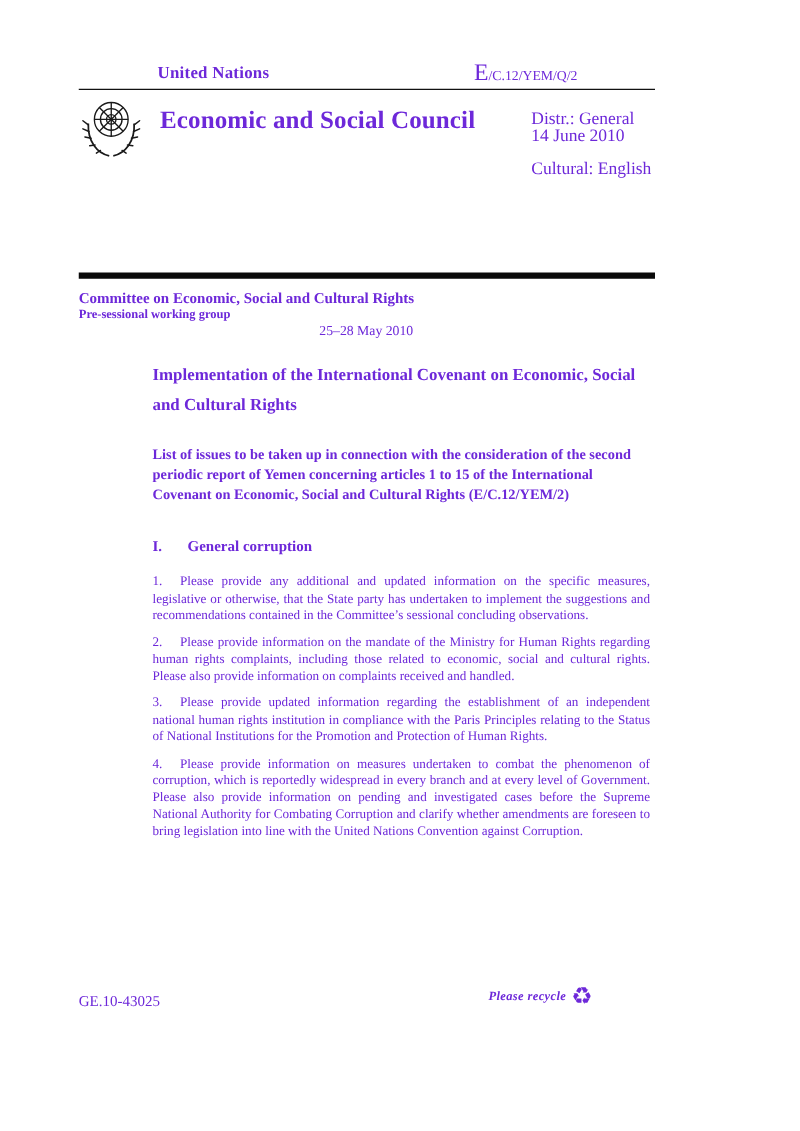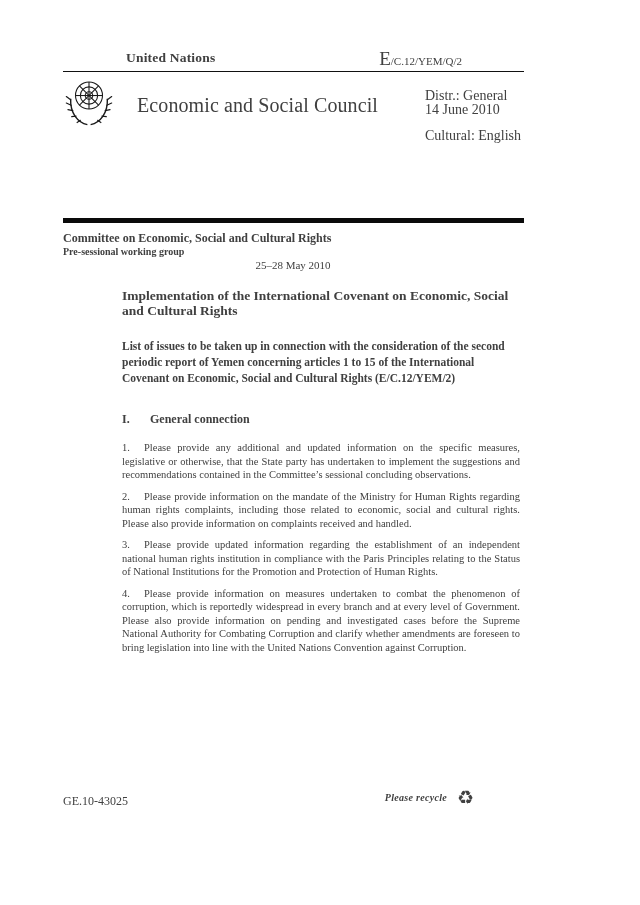--- a/index.html
+++ b/index.html
@@ -13,7 +13,7 @@
     height: 905px;
     background: #ffffff;
     font-family: "Liberation Serif", serif;
-    color: #404040;
+    color: #6d28d9;
     overflow: hidden;
   }
 

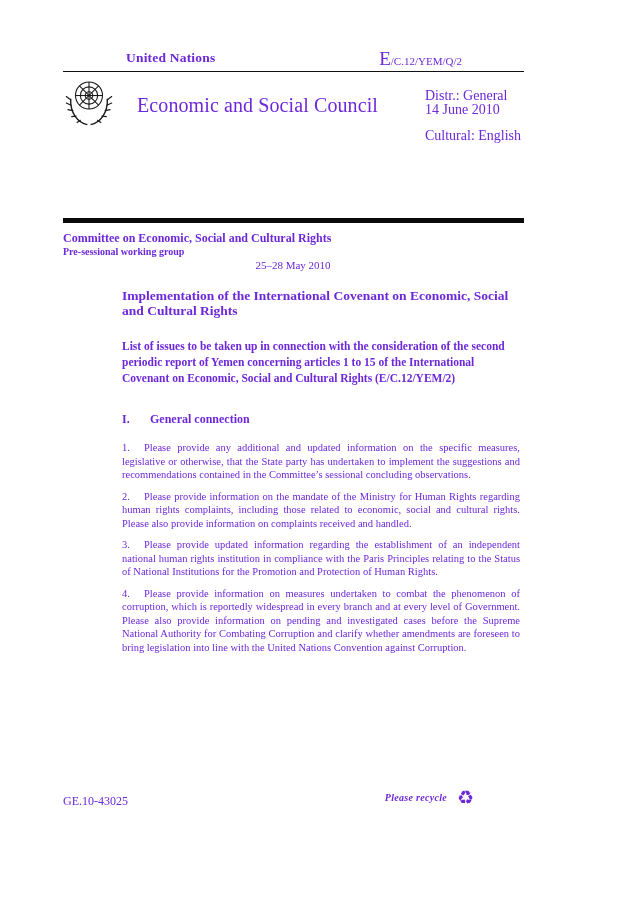--- a/index.html
+++ b/index.html
@@ -59,9 +59,9 @@
     position: absolute;
     left: 126px;
     top: 83px;
-    margin: 11px;
+    margin: 2px;
     font-size: 20px;
-    font-weight: normal;
+    font-weight: bold;
     letter-spacing: 0.1px;
   }
   .distr-block {

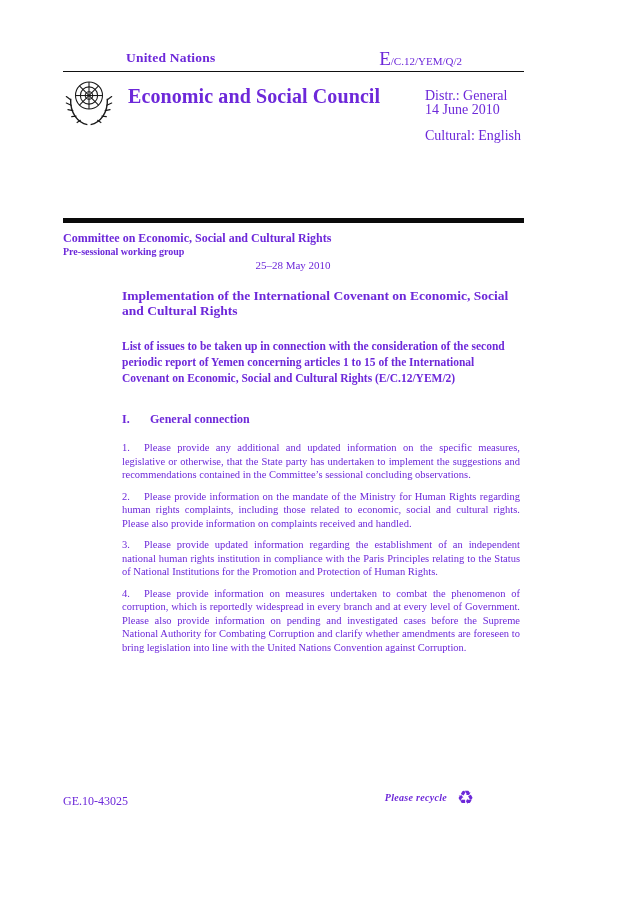--- a/index.html
+++ b/index.html
@@ -117,7 +117,7 @@
     margin: 0 0 20px 0;
     font-size: 13.5px;
     font-weight: bold;
-    line-height: 15px;
+    line-height: 24px;
   }
   .doc-subtitle {
     margin: 0 0 26px 0;

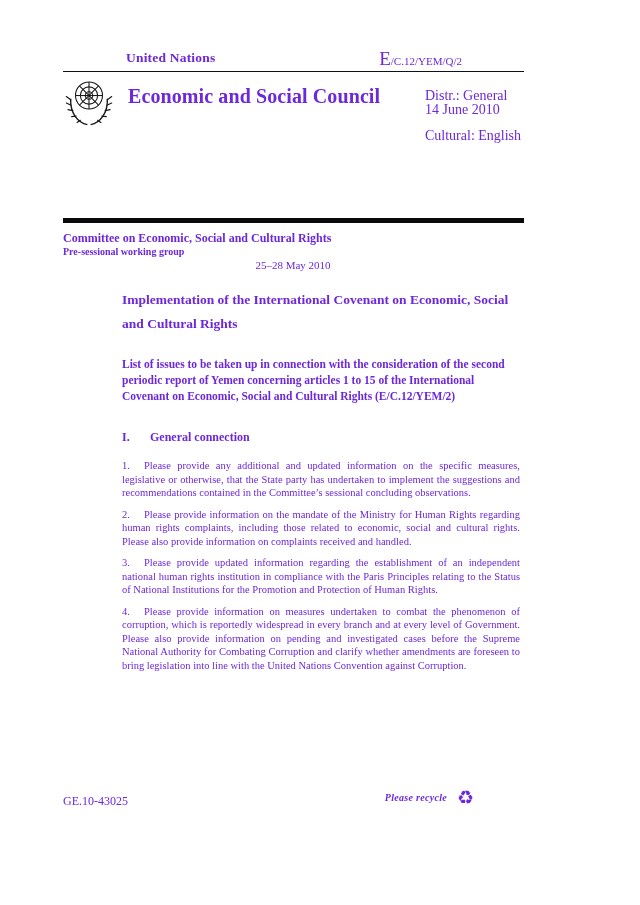--- a/index.html
+++ b/index.html
@@ -236,7 +236,7 @@
     <p class="doc-subtitle">List of issues to be taken up in connection with the consideration of the second periodic report of Yemen concerning articles 1 to 15 of the International Covenant on Economic, Social and Cultural Rights (E/C.12/YEM/2)</p>
 
     <h3 class="section-heading">
-      <span class="sec-num">I.</span><span>General connection</span>
+      <span class="sec-num">I.</span><span>General corruption</span>
     </h3>
 
     <p class="para">

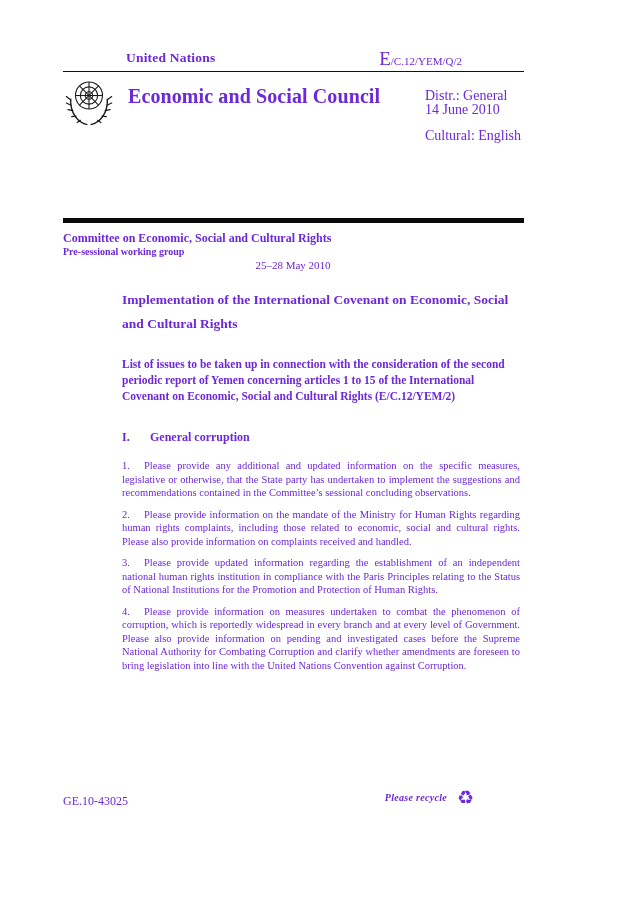--- a/index.html
+++ b/index.html
@@ -159,7 +159,7 @@
     top: 788px;
     display: flex;
     align-items: center;
-    gap: 10px;
+    gap: 4px;
   }
   .recycle-label {
     font-size: 10px;

